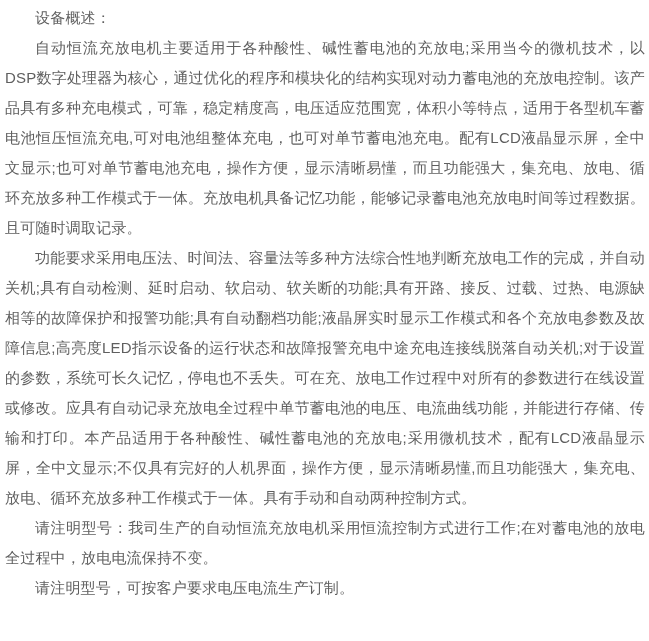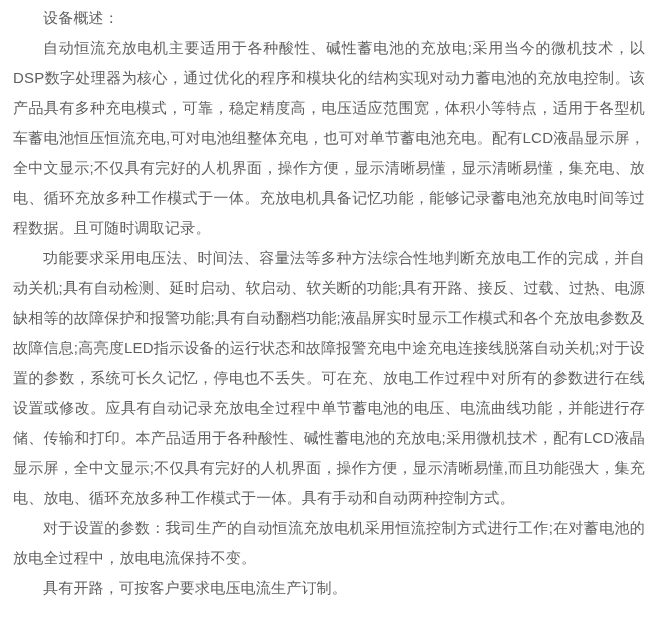--- a/index.html
+++ b/index.html
@@ -15,7 +15,7 @@
   .doc {
     box-sizing: border-box;
     width: 649px;
-    padding: 3px 4px 0 13px;
+    padding: 3px 4px 0 5px;
     font-family: "Liberation Sans", sans-serif;
     font-size: 15px;
     line-height: 30px;

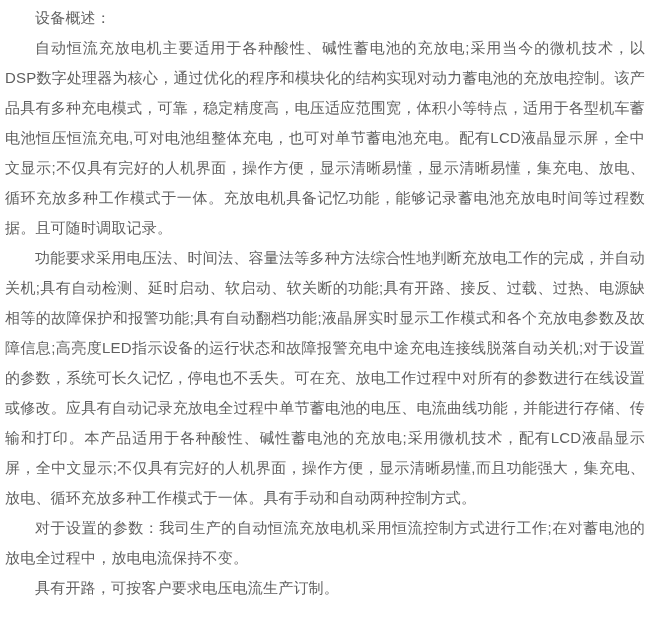--- a/index.html
+++ b/index.html
@@ -33,7 +33,7 @@
 
 <div class="doc">
   <p>设备概述：</p>
-  <p>自动恒流充放电机主要适用于各种酸性、碱性蓄电池的充放电;采用当今的微机技术，以DSP数字处理器为核心，通过优化的程序和模块化的结构实现对动力蓄电池的充放电控制。该产品具有多种充电模式，可靠，稳定精度高，电压适应范围宽，体积小等特点，适用于各型机车蓄电池恒压恒流充电,可对电池组整体充电，也可对单节蓄电池充电。配有LCD液晶显示屏，全中文显示;不仅具有完好的人机界面，操作方便，显示清晰易懂，显示清晰易懂，集充电、放电、循环充放多种工作模式于一体。充放电机具备记忆功能，能够记录蓄电池充放电时间等过程数据。且可随时调取记录。</p>
+  <p>自动恒流充放电机主要适用于各种酸性、碱性蓄电池的充放电;采用当今的微机技术，以DSP数字处理器为核心，通过优化的程序和模块化的结构实现对动力蓄电池的充放电控制。该产品具有多种充电模式，可靠，稳定精度高，电压适应范围宽，体积小等特点，适用于各型机车蓄电池恒压恒流充电,可对电池组整体充电，也可对单节蓄电池充电。配有LCD液晶显示屏，全中文显示;也可对单节蓄电池充电，操作方便，显示清晰易懂，而且功能强大，集充电、放电、循环充放多种工作模式于一体。充放电机具备记忆功能，能够记录蓄电池充放电时间等过程数据。且可随时调取记录。</p>
   <p>功能要求采用电压法、时间法、容量法等多种方法综合性地判断充放电工作的完成，并自动关机;具有自动检测、延时启动、软启动、软关断的功能;具有开路、接反、过载、过热、电源缺相等的故障保护和报警功能;具有自动翻档功能;液晶屏实时显示工作模式和各个充放电参数及故障信息;高亮度LED指示设备的运行状态和故障报警充电中途充电连接线脱落自动关机;对于设置的参数，系统可长久记忆，停电也不丢失。可在充、放电工作过程中对所有的参数进行在线设置或修改。应具有自动记录充放电全过程中单节蓄电池的电压、电流曲线功能，并能进行存储、传输和打印。本产品适用于各种酸性、碱性蓄电池的充放电;采用微机技术，配有LCD液晶显示屏，全中文显示;不仅具有完好的人机界面，操作方便，显示清晰易懂,而且功能强大，集充电、放电、循环充放多种工作模式于一体。具有手动和自动两种控制方式。</p>
   <p>对于设置的参数：我司生产的自动恒流充放电机采用恒流控制方式进行工作;在对蓄电池的放电全过程中，放电电流保持不变。</p>
   <p>具有开路，可按客户要求电压电流生产订制。</p>

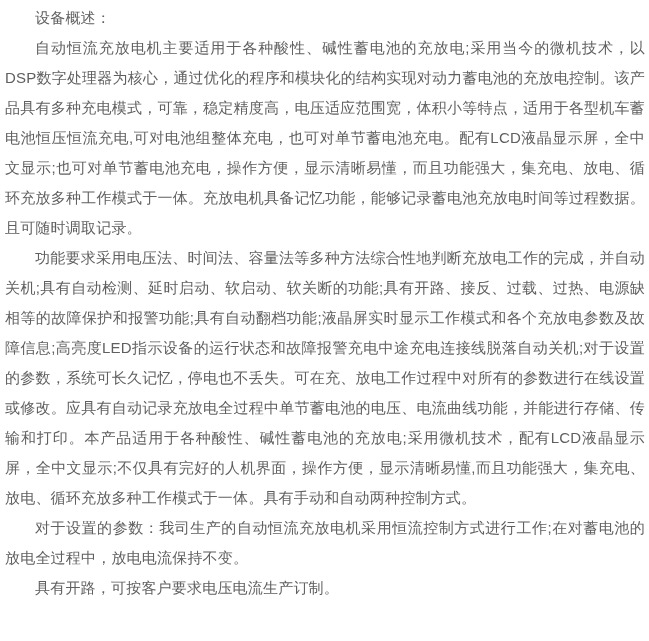--- a/index.html
+++ b/index.html
@@ -35,7 +35,7 @@
   <p>设备概述：</p>
   <p>自动恒流充放电机主要适用于各种酸性、碱性蓄电池的充放电;采用当今的微机技术，以DSP数字处理器为核心，通过优化的程序和模块化的结构实现对动力蓄电池的充放电控制。该产品具有多种充电模式，可靠，稳定精度高，电压适应范围宽，体积小等特点，适用于各型机车蓄电池恒压恒流充电,可对电池组整体充电，也可对单节蓄电池充电。配有LCD液晶显示屏，全中文显示;也可对单节蓄电池充电，操作方便，显示清晰易懂，而且功能强大，集充电、放电、循环充放多种工作模式于一体。充放电机具备记忆功能，能够记录蓄电池充放电时间等过程数据。且可随时调取记录。</p>
   <p>功能要求采用电压法、时间法、容量法等多种方法综合性地判断充放电工作的完成，并自动关机;具有自动检测、延时启动、软启动、软关断的功能;具有开路、接反、过载、过热、电源缺相等的故障保护和报警功能;具有自动翻档功能;液晶屏实时显示工作模式和各个充放电参数及故障信息;高亮度LED指示设备的运行状态和故障报警充电中途充电连接线脱落自动关机;对于设置的参数，系统可长久记忆，停电也不丢失。可在充、放电工作过程中对所有的参数进行在线设置或修改。应具有自动记录充放电全过程中单节蓄电池的电压、电流曲线功能，并能进行存储、传输和打印。本产品适用于各种酸性、碱性蓄电池的充放电;采用微机技术，配有LCD液晶显示屏，全中文显示;不仅具有完好的人机界面，操作方便，显示清晰易懂,而且功能强大，集充电、放电、循环充放多种工作模式于一体。具有手动和自动两种控制方式。</p>
-  <p>对于设置的参数：我司生产的自动恒流充放电机采用恒流控制方式进行工作;在对蓄电池的放电全过程中，放电电流保持不变。</p>
+  <p>请注明型号：我司生产的自动恒流充放电机采用恒流控制方式进行工作;在对蓄电池的放电全过程中，放电电流保持不变。</p>
   <p>具有开路，可按客户要求电压电流生产订制。</p>
 </div>
 

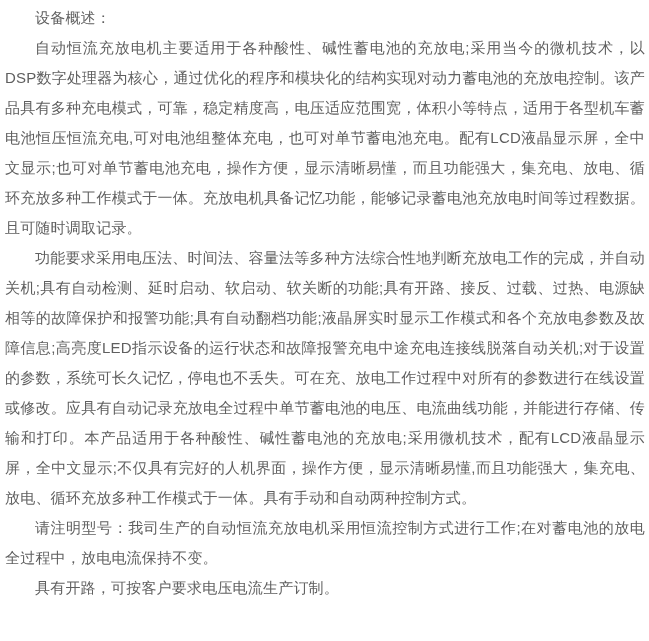--- a/index.html
+++ b/index.html
@@ -36,7 +36,7 @@
   <p>自动恒流充放电机主要适用于各种酸性、碱性蓄电池的充放电;采用当今的微机技术，以DSP数字处理器为核心，通过优化的程序和模块化的结构实现对动力蓄电池的充放电控制。该产品具有多种充电模式，可靠，稳定精度高，电压适应范围宽，体积小等特点，适用于各型机车蓄电池恒压恒流充电,可对电池组整体充电，也可对单节蓄电池充电。配有LCD液晶显示屏，全中文显示;也可对单节蓄电池充电，操作方便，显示清晰易懂，而且功能强大，集充电、放电、循环充放多种工作模式于一体。充放电机具备记忆功能，能够记录蓄电池充放电时间等过程数据。且可随时调取记录。</p>
   <p>功能要求采用电压法、时间法、容量法等多种方法综合性地判断充放电工作的完成，并自动关机;具有自动检测、延时启动、软启动、软关断的功能;具有开路、接反、过载、过热、电源缺相等的故障保护和报警功能;具有自动翻档功能;液晶屏实时显示工作模式和各个充放电参数及故障信息;高亮度LED指示设备的运行状态和故障报警充电中途充电连接线脱落自动关机;对于设置的参数，系统可长久记忆，停电也不丢失。可在充、放电工作过程中对所有的参数进行在线设置或修改。应具有自动记录充放电全过程中单节蓄电池的电压、电流曲线功能，并能进行存储、传输和打印。本产品适用于各种酸性、碱性蓄电池的充放电;采用微机技术，配有LCD液晶显示屏，全中文显示;不仅具有完好的人机界面，操作方便，显示清晰易懂,而且功能强大，集充电、放电、循环充放多种工作模式于一体。具有手动和自动两种控制方式。</p>
   <p>请注明型号：我司生产的自动恒流充放电机采用恒流控制方式进行工作;在对蓄电池的放电全过程中，放电电流保持不变。</p>
-  <p>具有开路，可按客户要求电压电流生产订制。</p>
+  <p>请注明型号，可按客户要求电压电流生产订制。</p>
 </div>
 
 </body></html>

